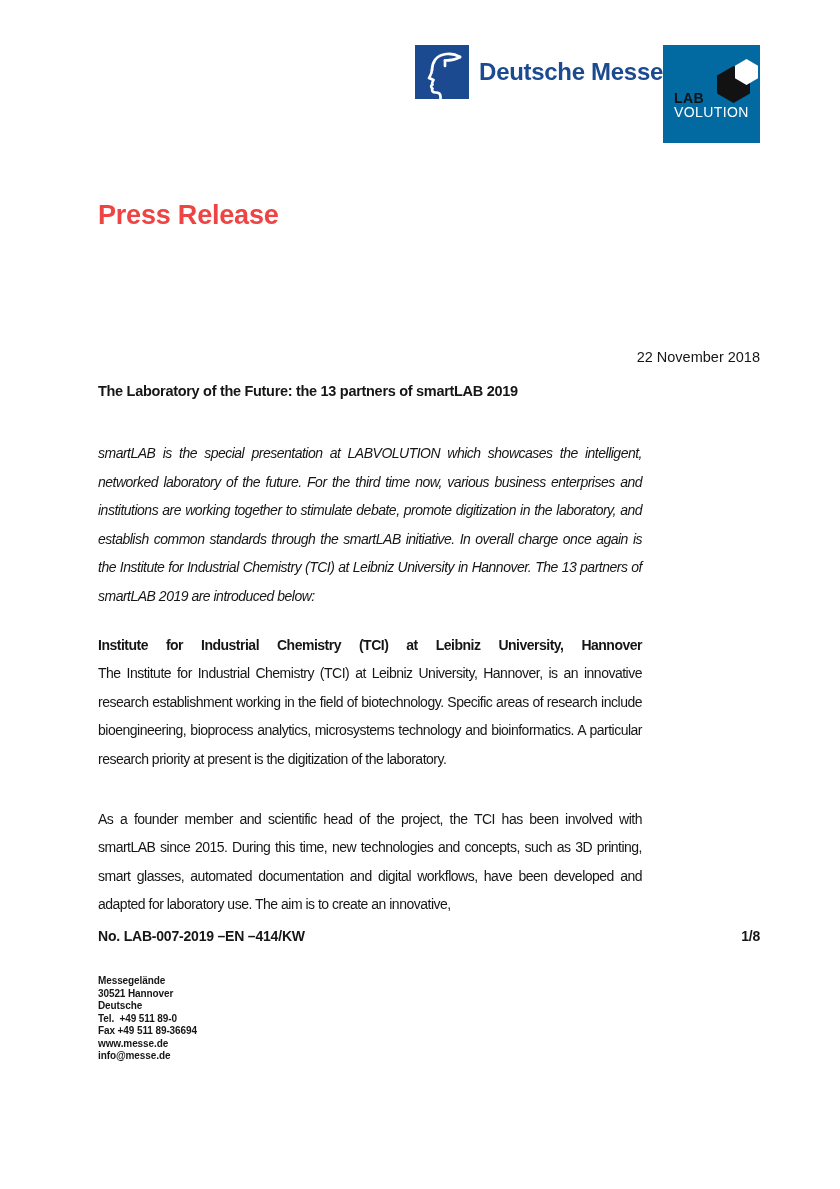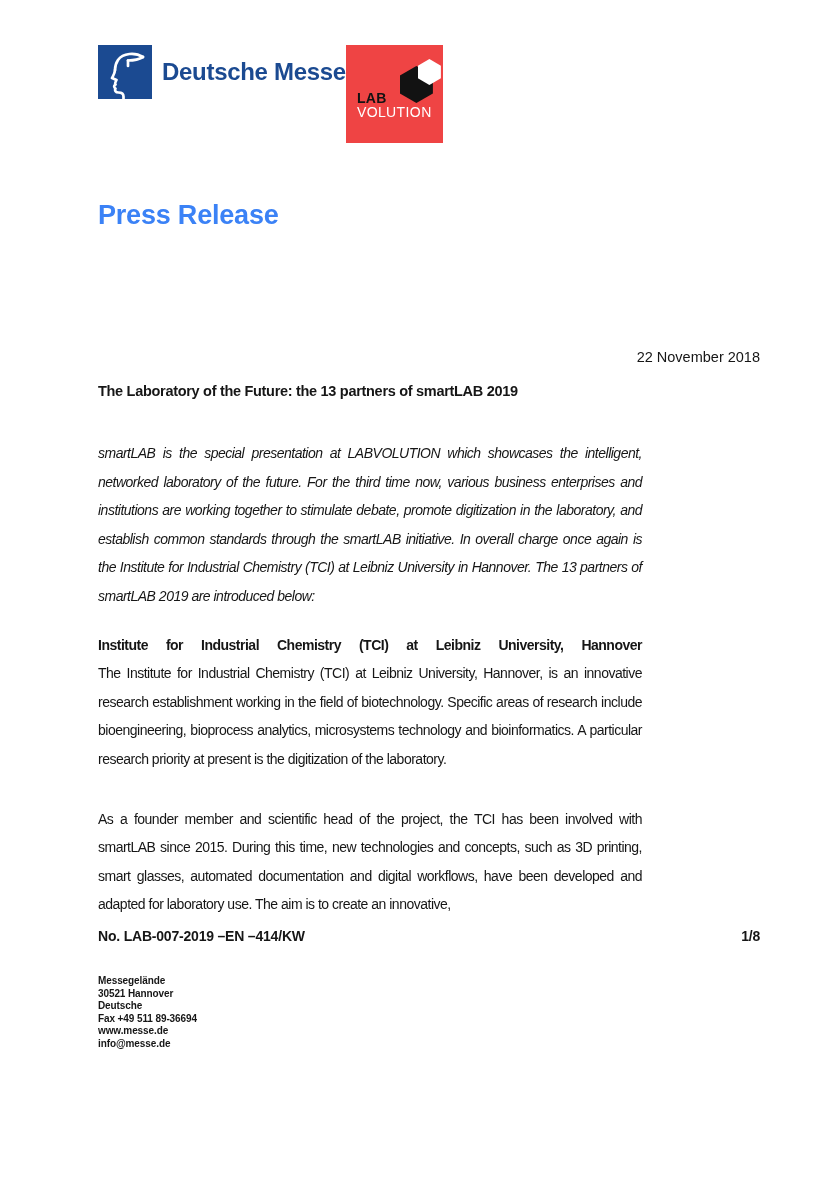--- a/index.html
+++ b/index.html
@@ -22,7 +22,7 @@
   
   .logo-row {
     display: flex;
-    justify-content: flex-start;
+    justify-content: flex-end;
     align-items: flex-start;
     height: 98px;
   }

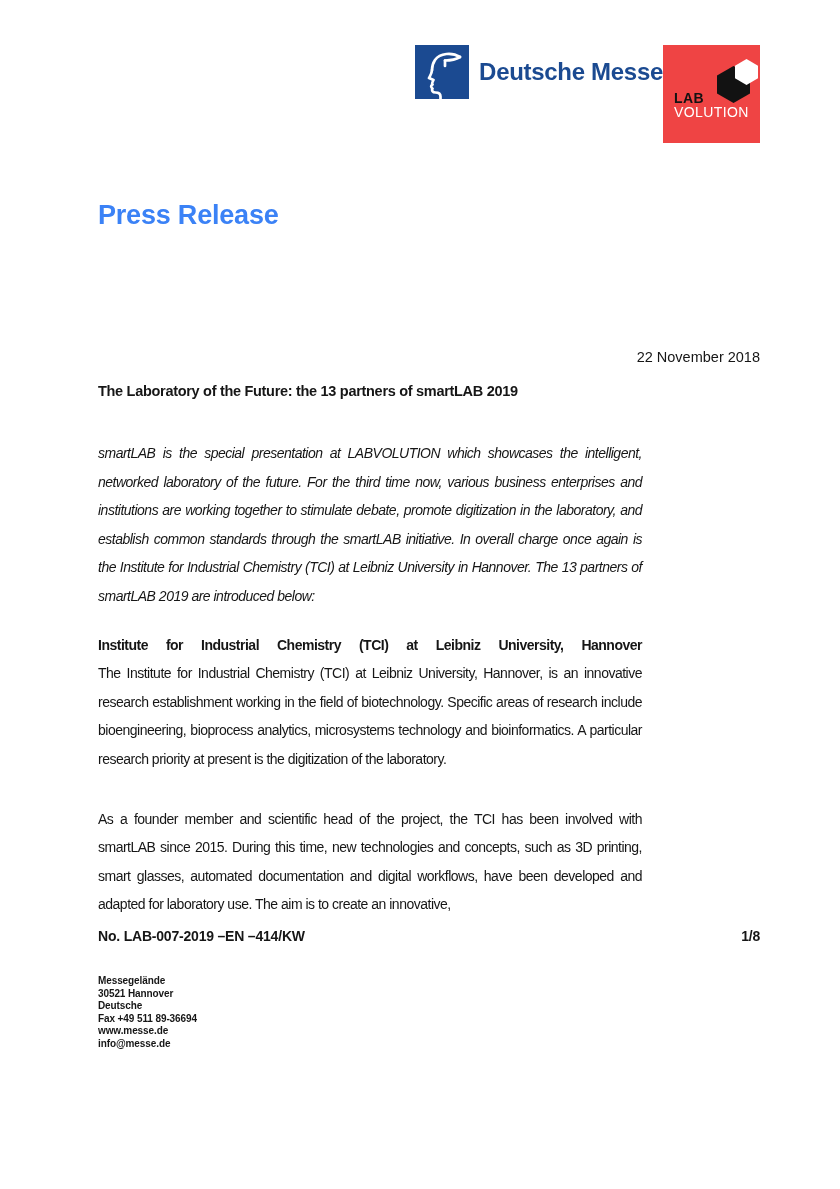--- a/index.html
+++ b/index.html
@@ -38,7 +38,7 @@
     position: relative;
     width: 97px;
     height: 98px;
-    background: #ef4444;
+    background: #0369a1;
   }
   .hex {
     position: absolute;

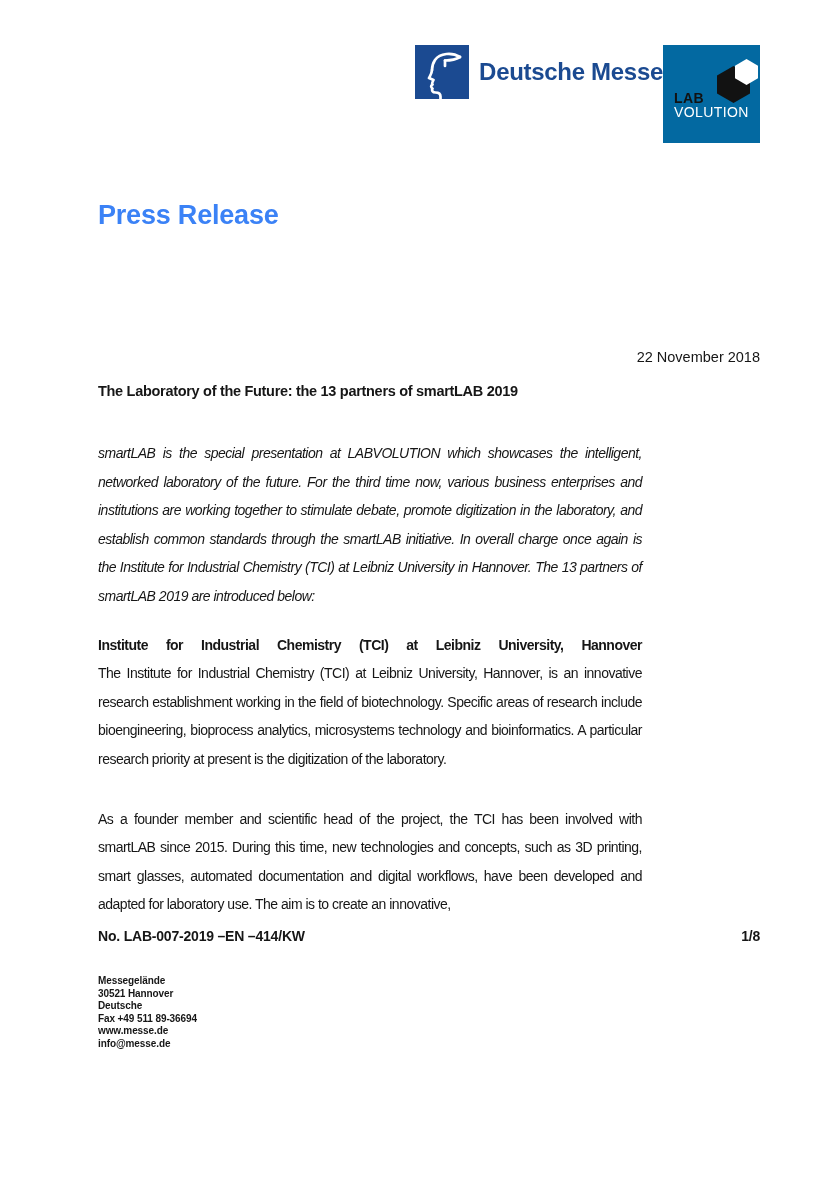--- a/index.html
+++ b/index.html
@@ -57,7 +57,7 @@
     font-weight: 700;
     line-height: 30px;
     letter-spacing: -0.2px;
-    color: #3b82f6;
+    color: #ef4444;
   }
   .date-row {
     margin-top: 118px;

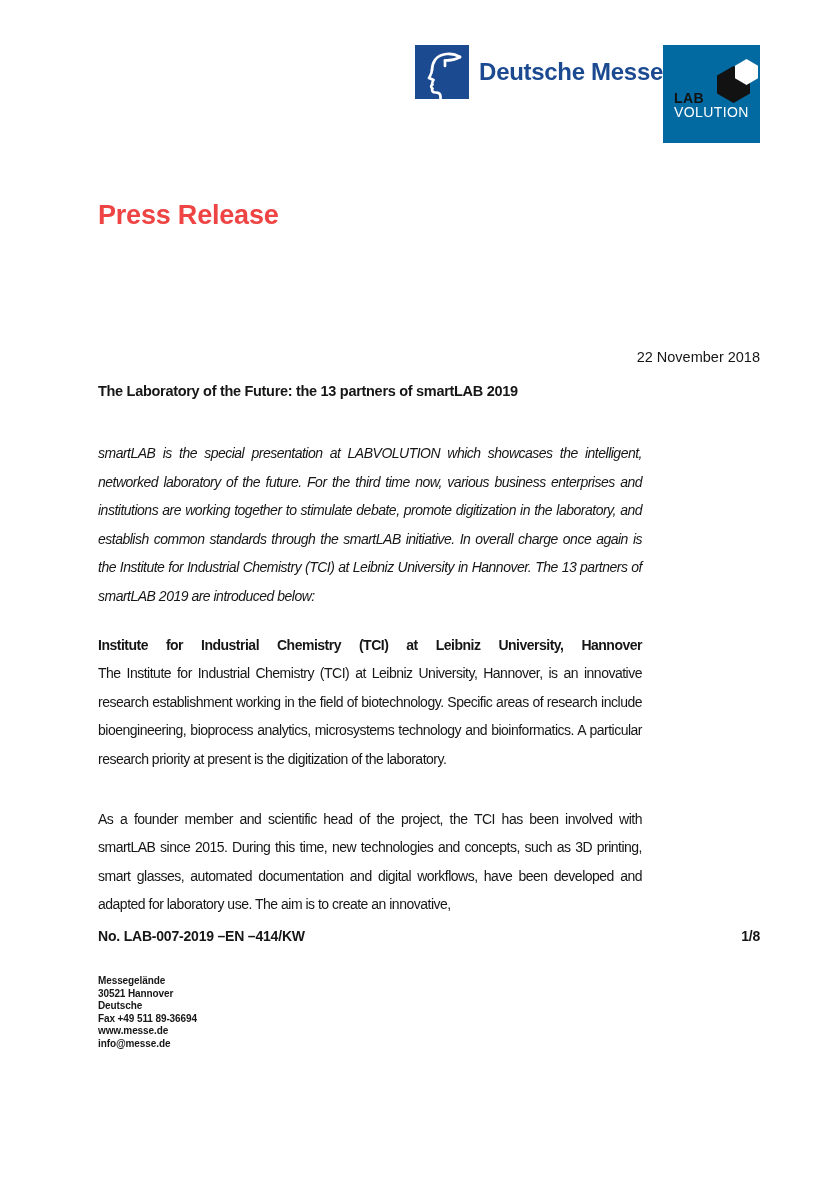--- a/index.html
+++ b/index.html
@@ -171,6 +171,7 @@
       <div>Messegelände</div>
       <div>30521 Hannover</div>
       <div>Deutsche</div>
+      <div>Tel.  +49 511 89-0</div>
       <div>Fax +49 511 89-36694</div>
       <div>www.messe.de</div>
       <div>info@messe.de</div>

